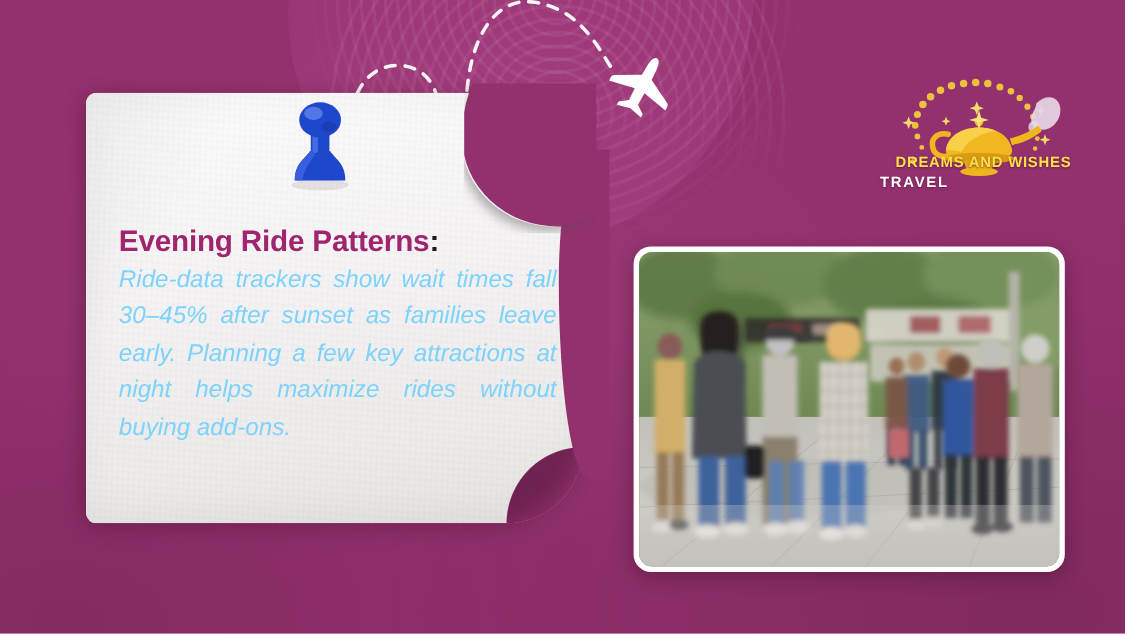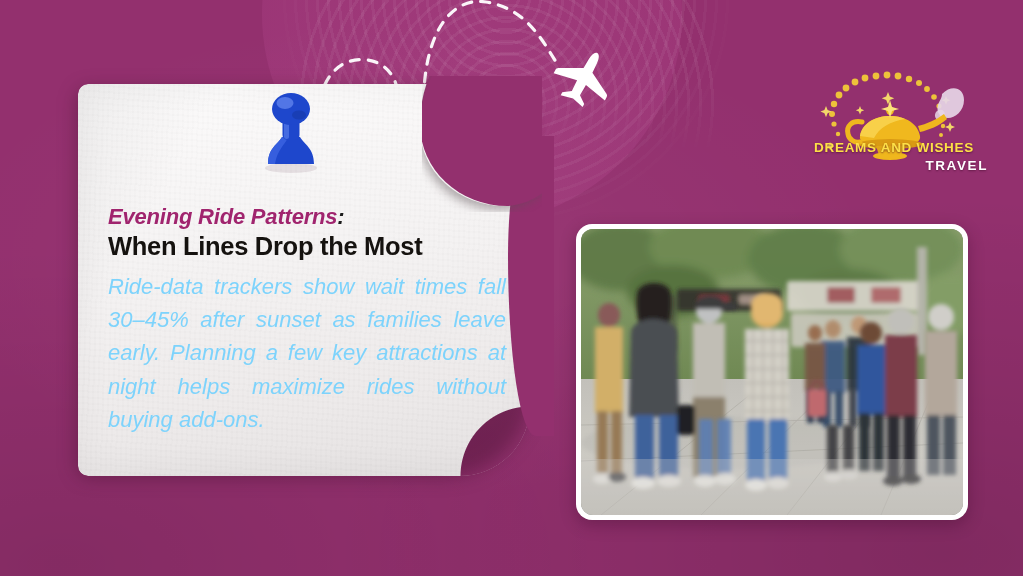--- a/index.html
+++ b/index.html
@@ -211,7 +211,7 @@
   }
   .logo-sub {
     position:absolute; left:0; right:0; top:96px;
-    text-align:right;
+    text-align:left;
     font-size:13.5px;
     font-weight:700;
     letter-spacing:1.6px;

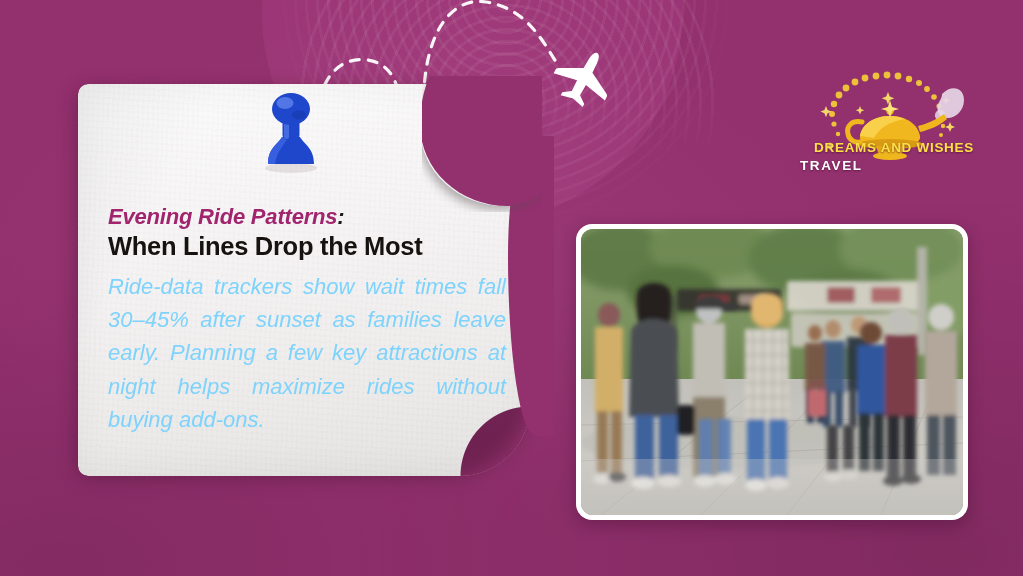--- a/index.html
+++ b/index.html
@@ -150,13 +150,12 @@
     width:406px;
   }
   .eyebrow {
-    font-size:22px;
+    font-size:27px;
     font-weight:700;
     letter-spacing:-0.2px;
     color:#A0246E;
     line-height:1.18;
     margin-bottom:1px;
-    font-style:italic;
   }
   .eyebrow .colon { color:#1B1B1B; }
   .headline {

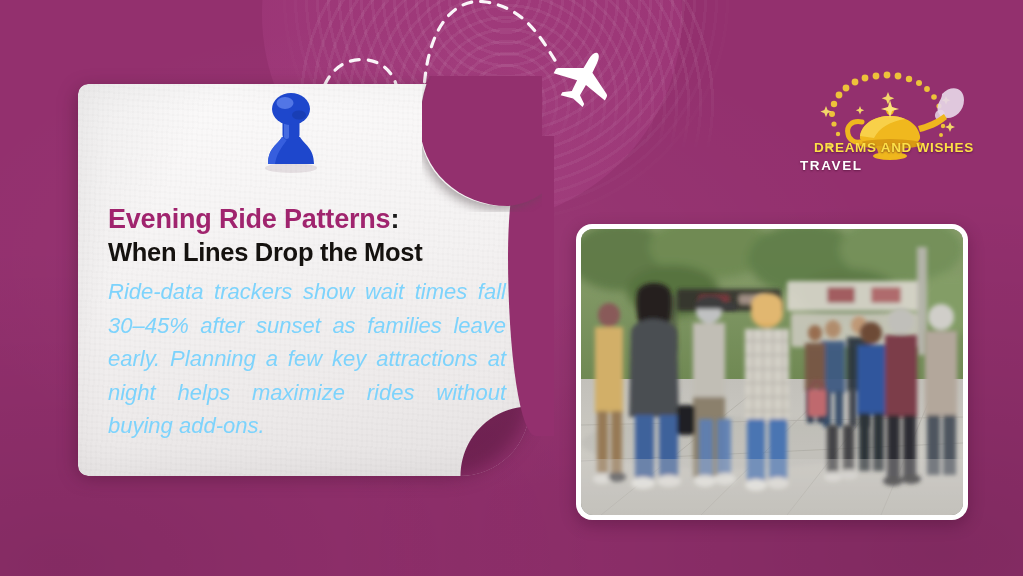--- a/index.html
+++ b/index.html
@@ -251,7 +251,6 @@
 
     <div class="note-content">
       <div class="eyebrow"><span>Evening Ride Patterns</span><span class="colon">:</span></div>
-      <div class="headline">When Lines Drop the Most</div>
       <div class="body-copy">Ride-data trackers show wait times fall 30–45% after sunset as families leave early. Planning a few key attractions at night helps maximize rides without buying add-ons.</div>
     </div>
   </div>

